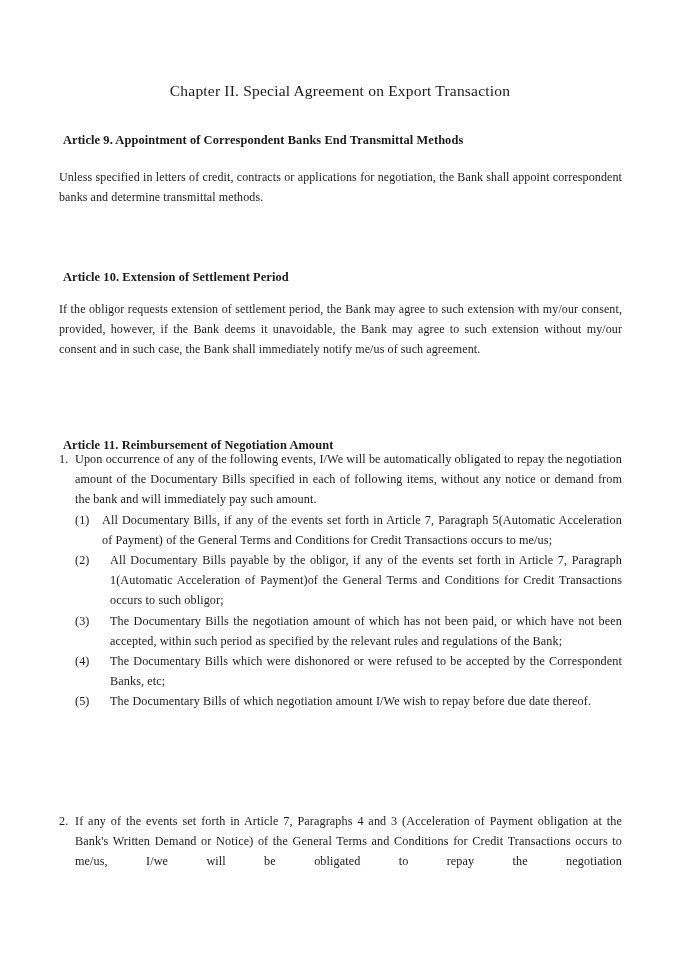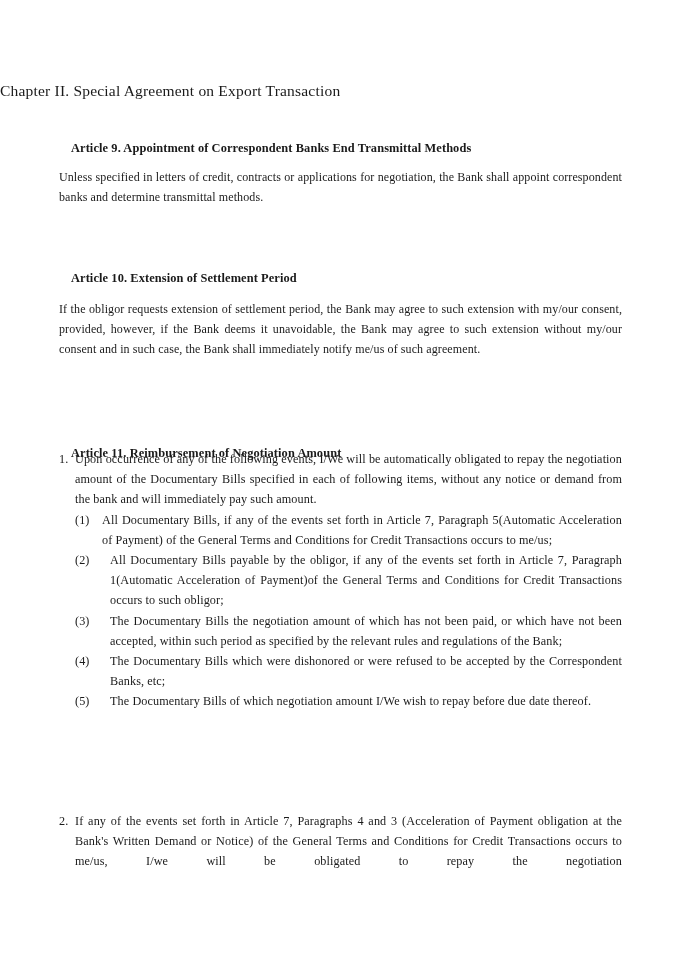--- a/index.html
+++ b/index.html
@@ -26,7 +26,7 @@
     top: 82px;
     left: -59px;
     width: 680px;
-    text-align: left;
+    text-align: center;
     font-size: 15.5px;
     letter-spacing: 0.2px;
     margin: 0;

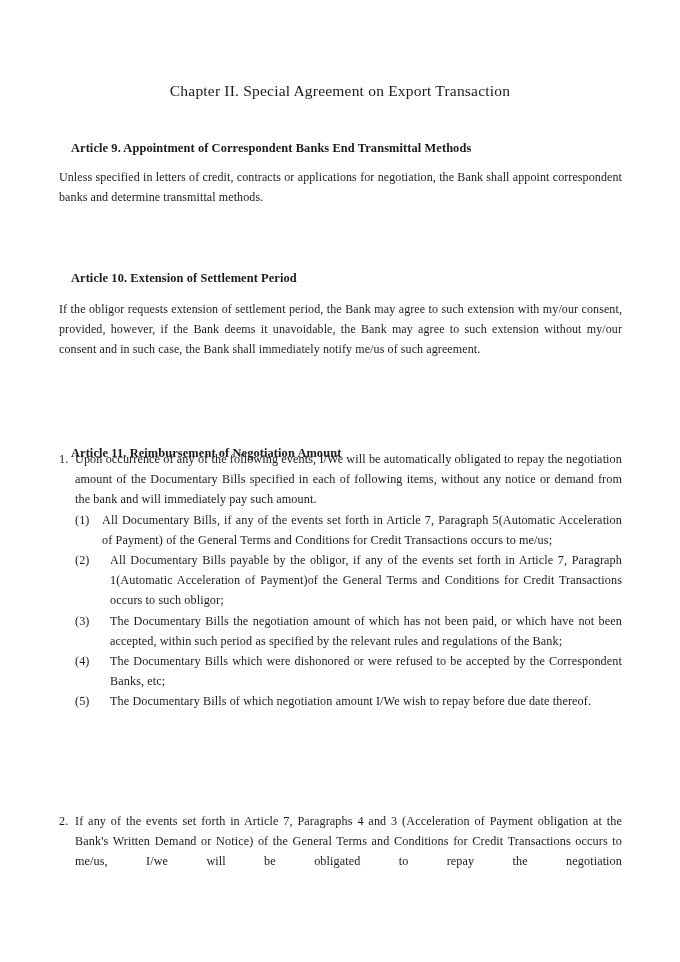--- a/index.html
+++ b/index.html
@@ -36,7 +36,7 @@
     position: absolute;
     left: 0;
     width: 563px;
-    margin: 12px;
+    margin: 4px;
     font-size: 12.4px;
     font-weight: bold;
     letter-spacing: 0.1px;

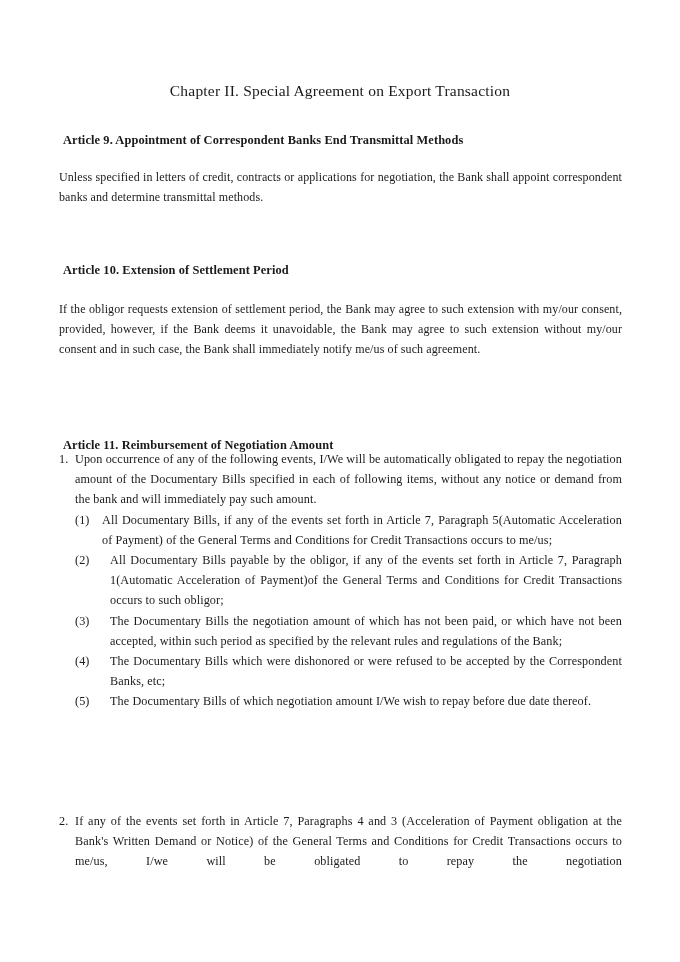--- a/index.html
+++ b/index.html
@@ -104,7 +104,7 @@
   <h2 class="heading" style="top:129px">Article 9. Appointment of Correspondent Banks End Transmittal Methods</h2>
   <p class="para" style="top:167px">Unless specified in letters of credit, contracts or applications for negotiation, the Bank shall appoint correspondent banks and determine transmittal methods.</p>
 
-  <h2 class="heading" style="top:259px">Article 10. Extension of Settlement Period</h2>
+  <h2 class="heading" style="top:266px">Article 10. Extension of Settlement Period</h2>
   <p class="para" style="top:299px">If the obligor requests extension of settlement period, the Bank may agree to such extension with my/our consent, provided, however, if the Bank deems it unavoidable, the Bank may agree to such extension without my/our consent and in such case, the Bank shall immediately notify me/us of such agreement.</p>
 
   <h2 class="heading" style="top:434px">Article 11. Reimbursement of Negotiation Amount</h2>

